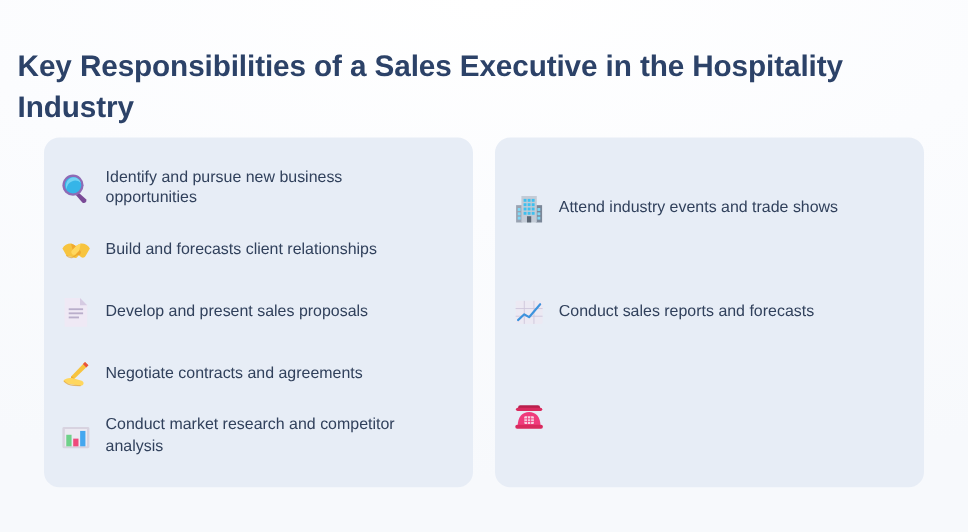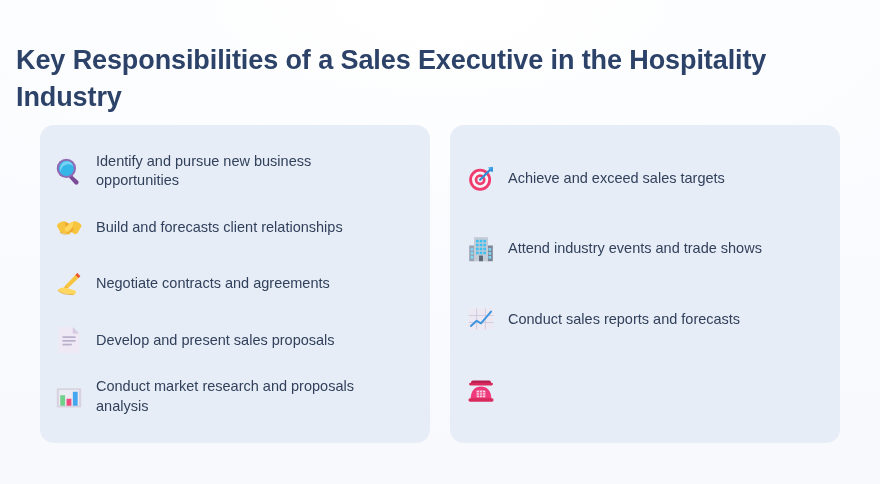--- a/index.html
+++ b/index.html
@@ -144,20 +144,6 @@
 
     <div class="card right">
 
-      <div class="item">
-        <span class="ico">
-          <svg width="28" height="28" viewBox="0 0 32 32">
-            <circle cx="15" cy="18" r="12.5" fill="#ef3b6e"></circle>
-            <circle cx="15" cy="18" r="9.3" fill="#f6f3f7"></circle>
-            <circle cx="15" cy="18" r="6.2" fill="#ef3b6e"></circle>
-            <circle cx="15" cy="18" r="3.1" fill="#f6f3f7"></circle>
-            <path d="M15 18 L28 5" stroke="#2f8fd6" stroke-width="2.6" stroke-linecap="round"></path>
-            <path d="M24 4 L29.5 3 L28.5 8.5 z" fill="#3ea6e8"></path>
-            <path d="M26.5 8 L29.5 3 L29.6 9.5 z" fill="#2f8fd6"></path>
-          </svg>
-        </span>
-        <span class="itxt">Achieve and exceed sales targets</span>
-      </div>
 
 
       <div class="item">

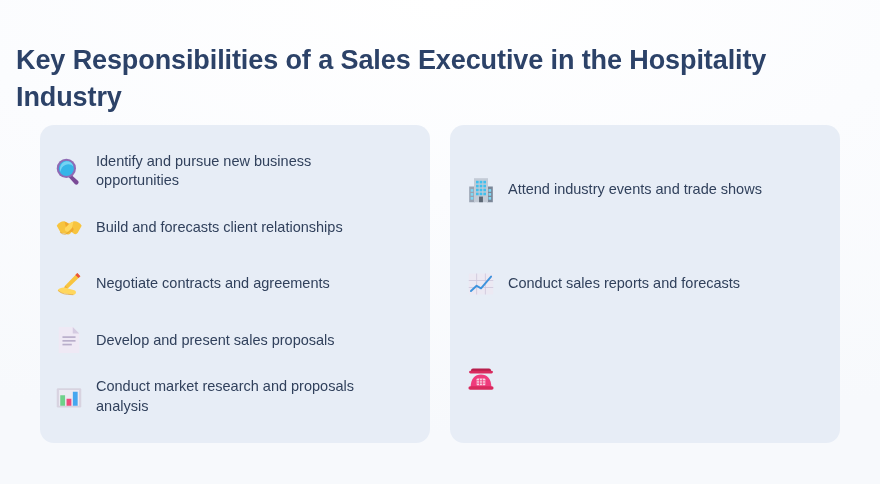--- a/index.html
+++ b/index.html
@@ -103,19 +103,6 @@
 
       <div class="item">
         <span class="ico">
-          <svg width="28" height="28" viewBox="0 0 32 32">
-            <path d="M25.5 3.5 L29 7 L14.5 21 L10 22.5 L11.5 18 z" fill="#f7c43f"></path>
-            <path d="M25.5 3.5 L29 7 L26.8 9.2 L23.3 5.7 z" fill="#e8523f"></path>
-            <path d="M11.5 18 L10 22.5 L14.5 21 z" fill="#f0a92e"></path>
-            <path d="M3 23 C5 20.5 9 19.5 13 20.5 L22 23 C24 23.6 24.6 25.8 23.4 27.2 C22.7 28.1 21.5 28.5 20.3 28.2 L10 26.5 C7.5 26.1 5 25 3 23 z" fill="#ffd75e"></path>
-            <path d="M3.5 23.4 C6 26 10 27.6 14 27.8 L21 28.3" stroke="#e09a23" stroke-width="1.1" fill="none" opacity="0.65"></path>
-          </svg>
-        </span>
-        <span class="itxt">Negotiate contracts and agreements</span>
-      </div>
-
-      <div class="item">
-        <span class="ico">
           <svg width="26" height="28" viewBox="0 0 26 30">
             <path d="M2 1 H17 L24 8 V29 H2 z" fill="#efe9f5"></path>
             <path d="M17 1 L24 8 H17 z" fill="#d5cbe2"></path>
@@ -125,6 +112,19 @@
           </svg>
         </span>
         <span class="itxt">Develop and present sales proposals</span>
+      </div>
+
+      <div class="item">
+        <span class="ico">
+          <svg width="28" height="28" viewBox="0 0 32 32">
+            <path d="M25.5 3.5 L29 7 L14.5 21 L10 22.5 L11.5 18 z" fill="#f7c43f"></path>
+            <path d="M25.5 3.5 L29 7 L26.8 9.2 L23.3 5.7 z" fill="#e8523f"></path>
+            <path d="M11.5 18 L10 22.5 L14.5 21 z" fill="#f0a92e"></path>
+            <path d="M3 23 C5 20.5 9 19.5 13 20.5 L22 23 C24 23.6 24.6 25.8 23.4 27.2 C22.7 28.1 21.5 28.5 20.3 28.2 L10 26.5 C7.5 26.1 5 25 3 23 z" fill="#ffd75e"></path>
+            <path d="M3.5 23.4 C6 26 10 27.6 14 27.8 L21 28.3" stroke="#e09a23" stroke-width="1.1" fill="none" opacity="0.65"></path>
+          </svg>
+        </span>
+        <span class="itxt">Negotiate contracts and agreements</span>
       </div>
 
       <div class="item">

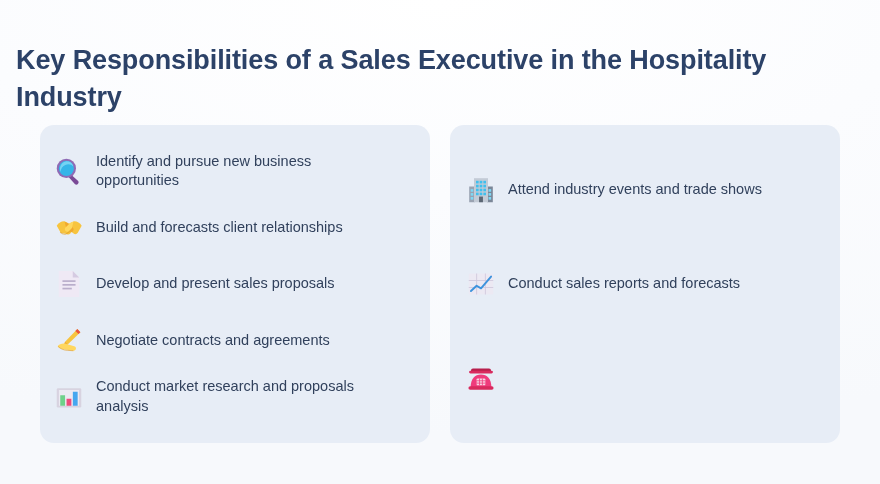--- a/index.html
+++ b/index.html
@@ -137,7 +137,7 @@
             <rect x="20.4" y="10" width="5.5" height="16" fill="#45a7ef"></rect>
           </svg>
         </span>
-        <span class="itxt">Conduct market research and proposals analysis</span>
+        <span class="itxt">Conduct market research and competitor analysis</span>
       </div>
 
     </div>

